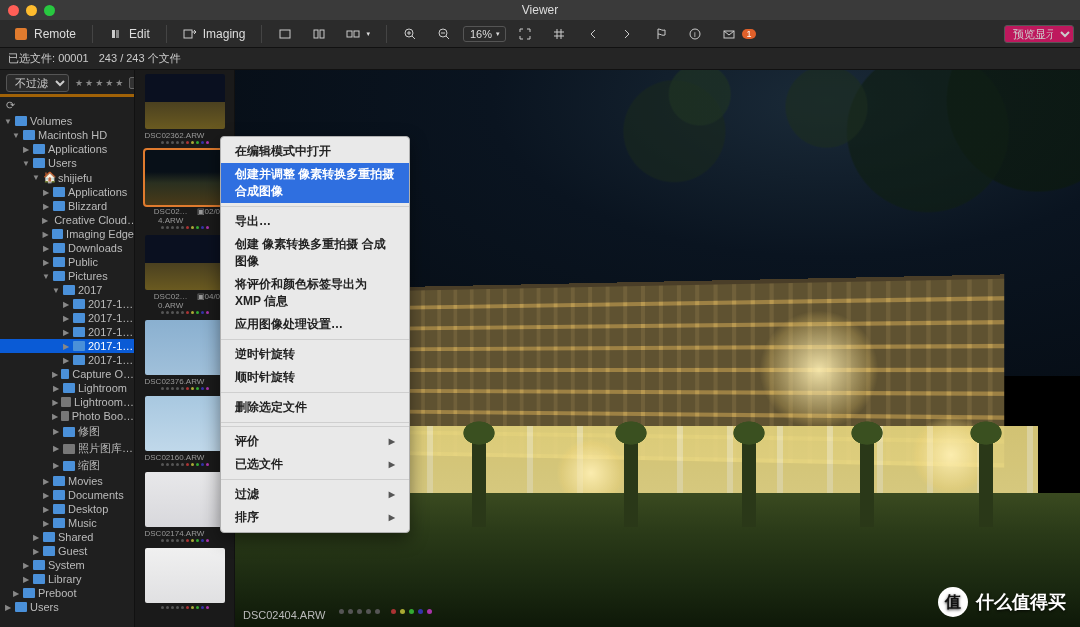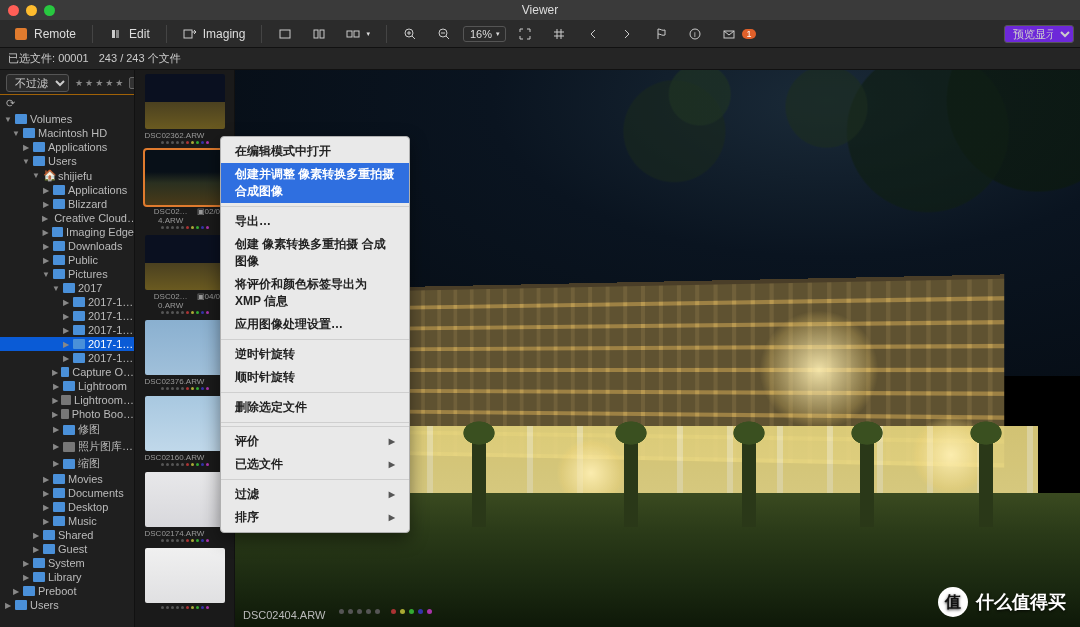--- a/index.html
+++ b/index.html
@@ -19,7 +19,7 @@
 .ticon { width: 14px; height: 14px; display: inline-block; }
 .spacer { flex: 1; }
 .zoompct { border: 1px solid #555; border-radius: 3px; padding: 1px 6px; font-size: 11px; display: flex; align-items: center; gap: 4px; }
-.topright-sel { border: 1px solid #555; background: #6d28d9; color: #ccc; font-size: 11px; padding: 1px 4px; border-radius: 3px; width: 70px; }
+.topright-sel { border: 1px solid #555; background: #be185d; color: #ccc; font-size: 11px; padding: 1px 4px; border-radius: 3px; width: 70px; }
 
 
 .secbar { height: 22px; background: #252525; border-bottom: 1px solid #111; display: flex; align-items: center; padding: 0 8px; gap: 10px; font-size: 11px; }

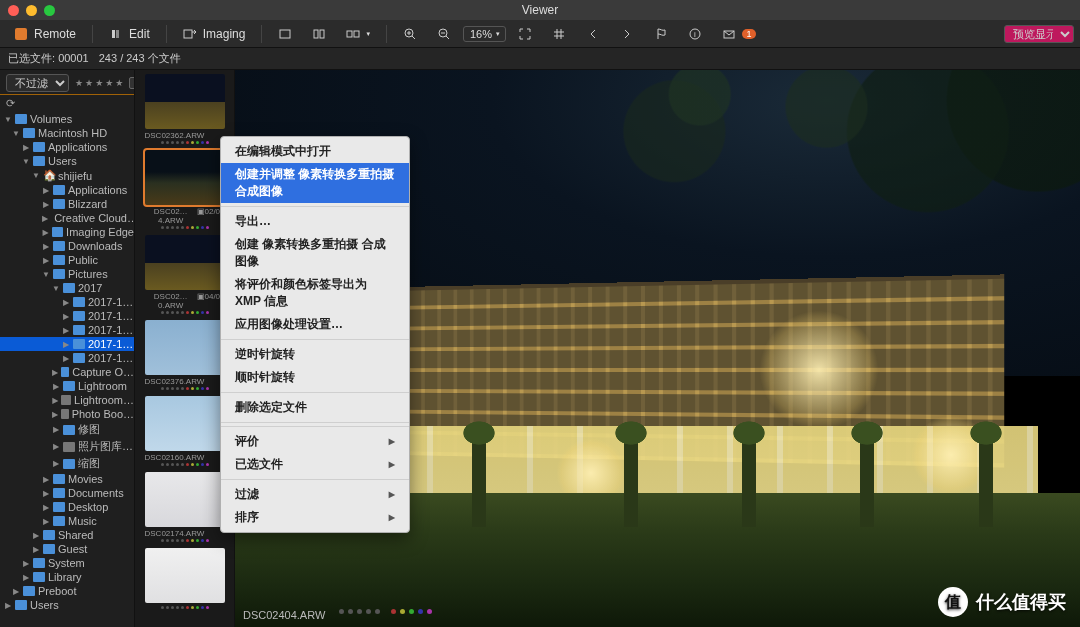--- a/index.html
+++ b/index.html
@@ -250,7 +250,7 @@
 <div class="main">
 
   <div class="tree">
-    <div style="padding:0 6px 2px 6px; border-bottom:1px solid #a16207; display:flex; align-items:center; gap:6px;">
+    <div style="padding:0 6px 2px 6px; border-bottom:3px solid #a16207; display:flex; align-items:center; gap:6px;">
       <select class="filtersel"><option>不过滤</option></select>
       <div class="starbox">
           <span>★</span>

